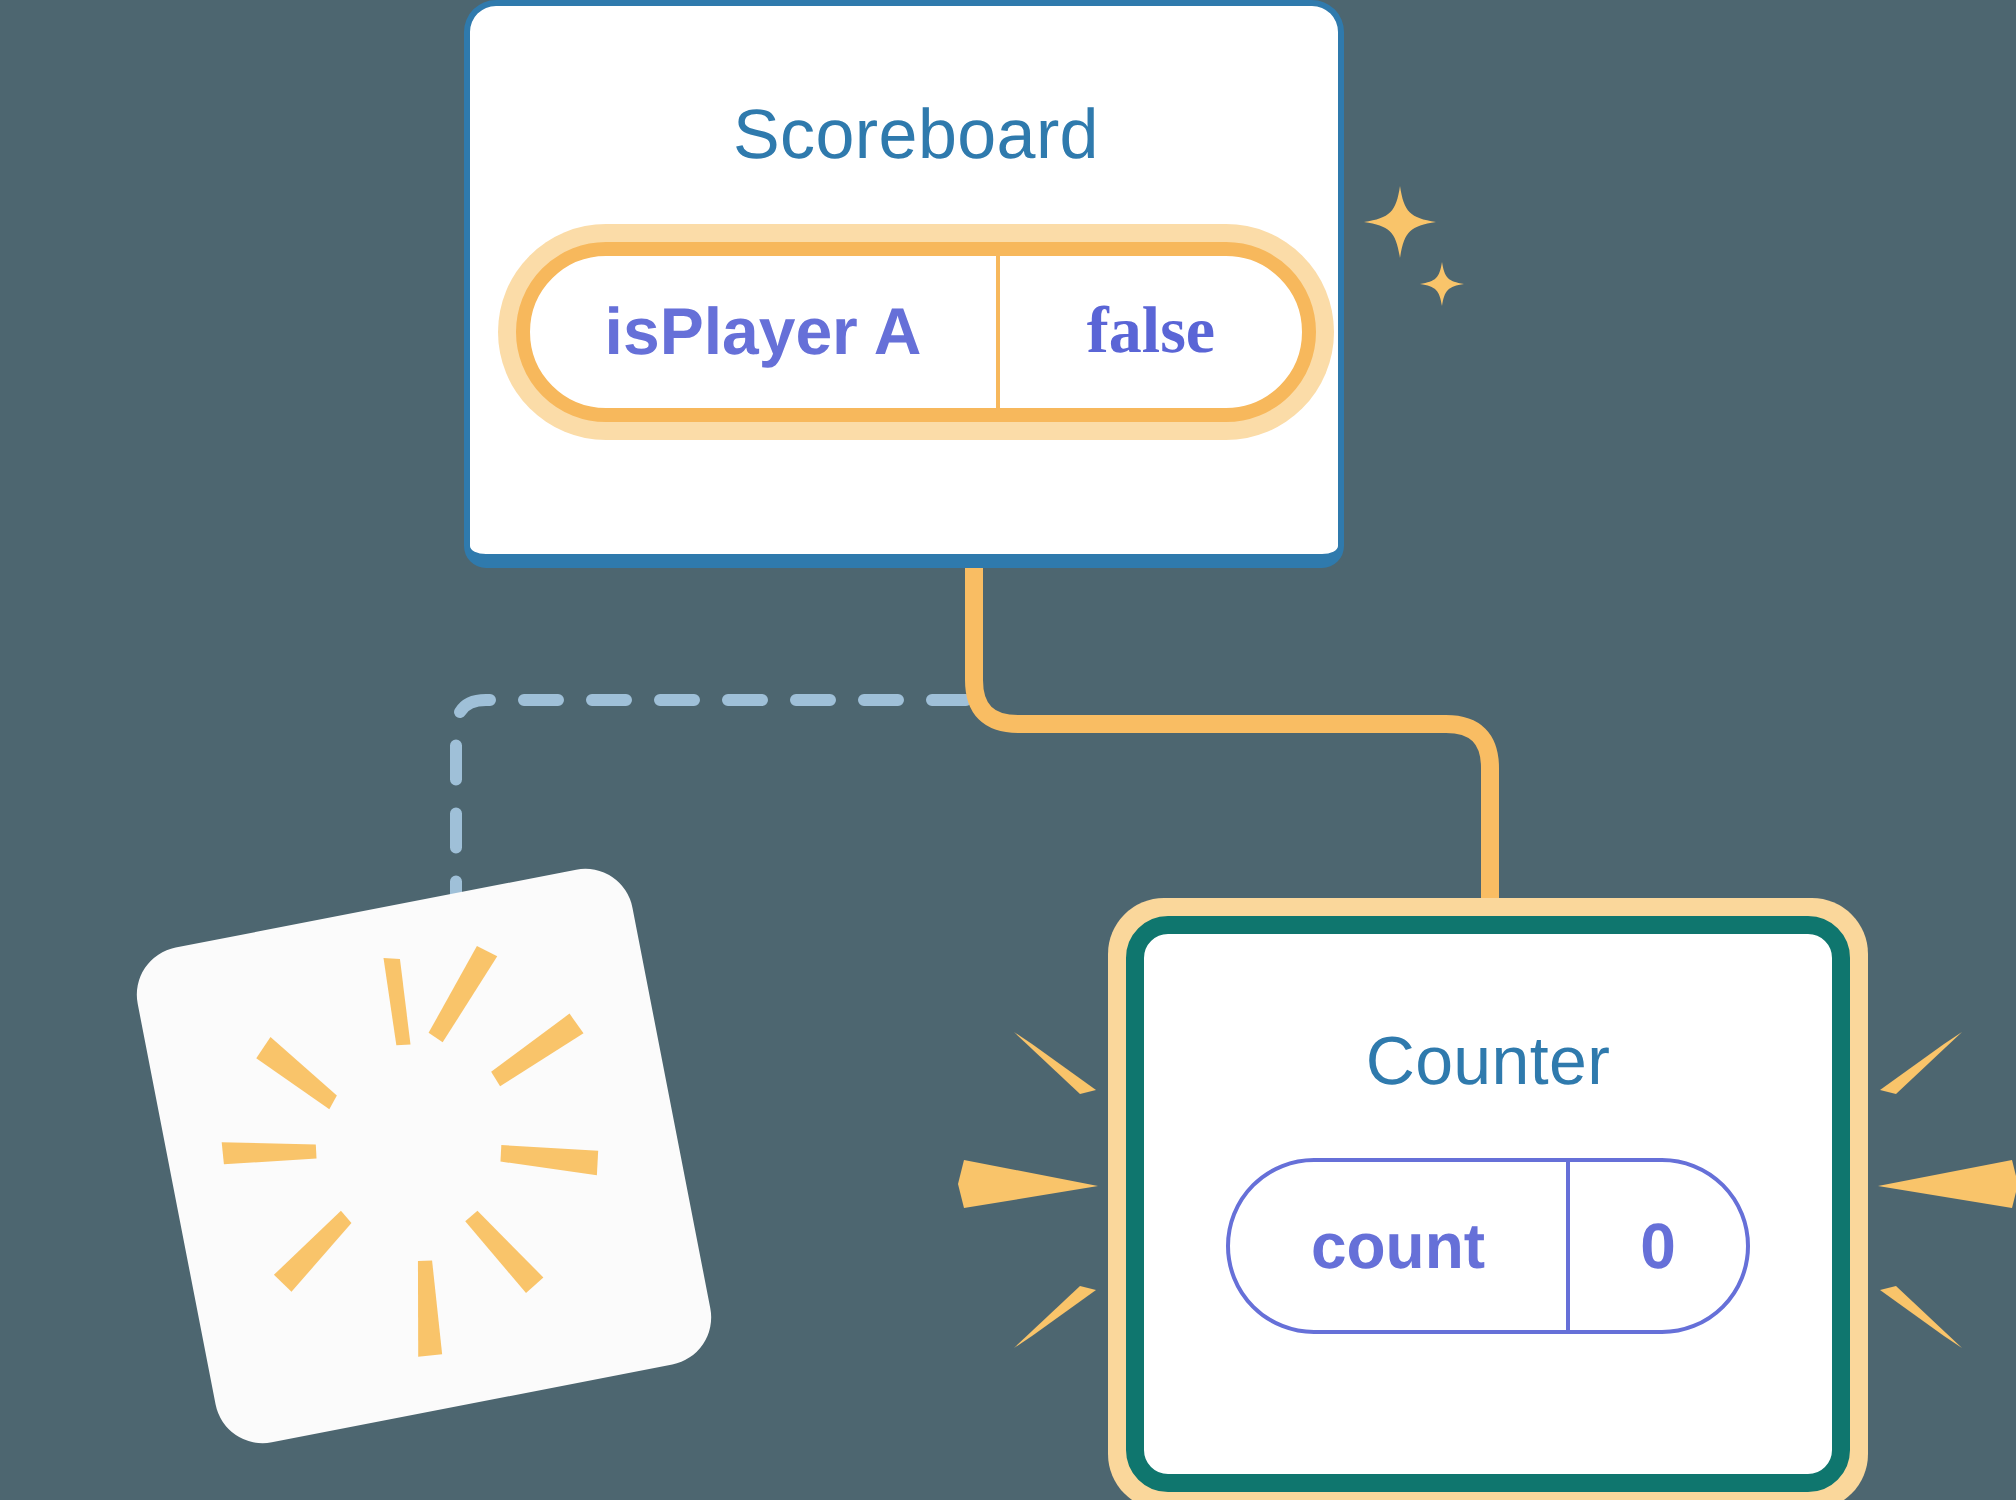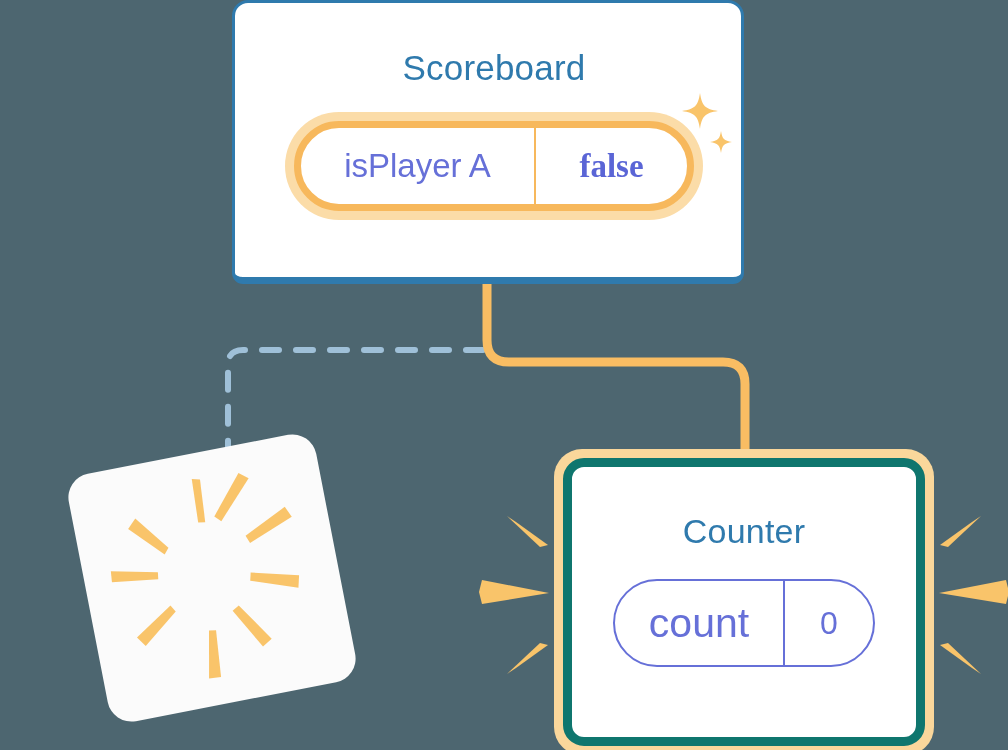--- a/index.html
+++ b/index.html
@@ -39,7 +39,7 @@
   .card-scoreboard {
     left: 232px;
     top: 0px;
-    width: 512px;
+    width: 440px;
     height: 284px;
     border: 3px solid #2f7aad;
     border-bottom-width: 7px;

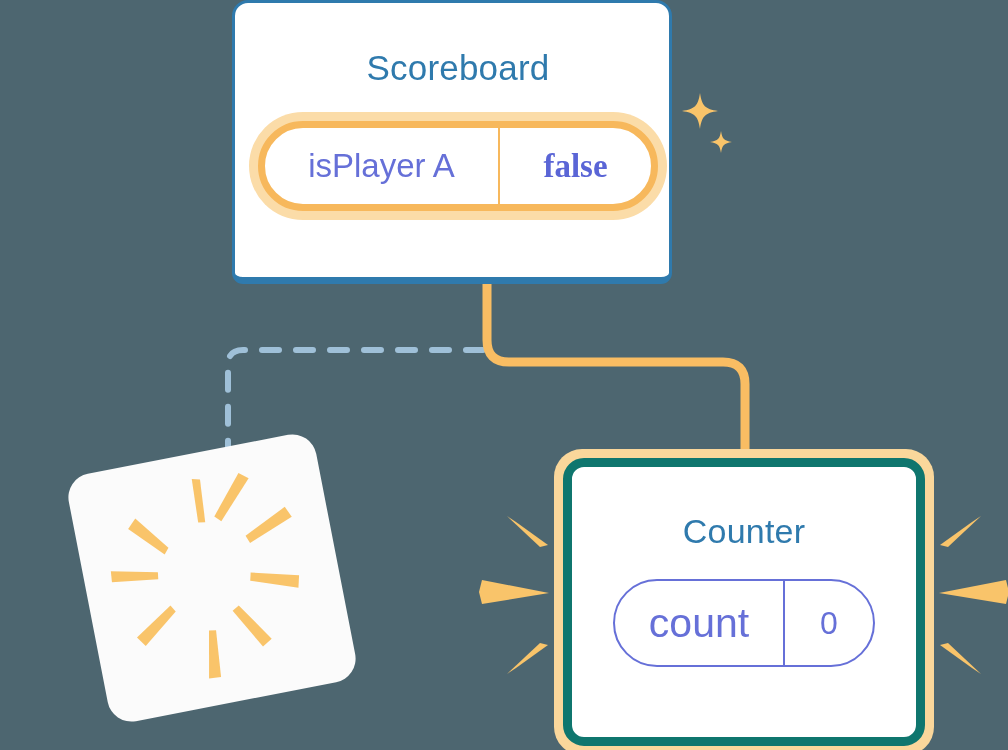--- a/index.html
+++ b/index.html
@@ -132,6 +132,7 @@
     color: #6670d8;
     font-size: 33px;
     box-sizing: border-box;
+    font-weight: bold;
   }
   .pill-highlight .pill-key {
     width: 233px;

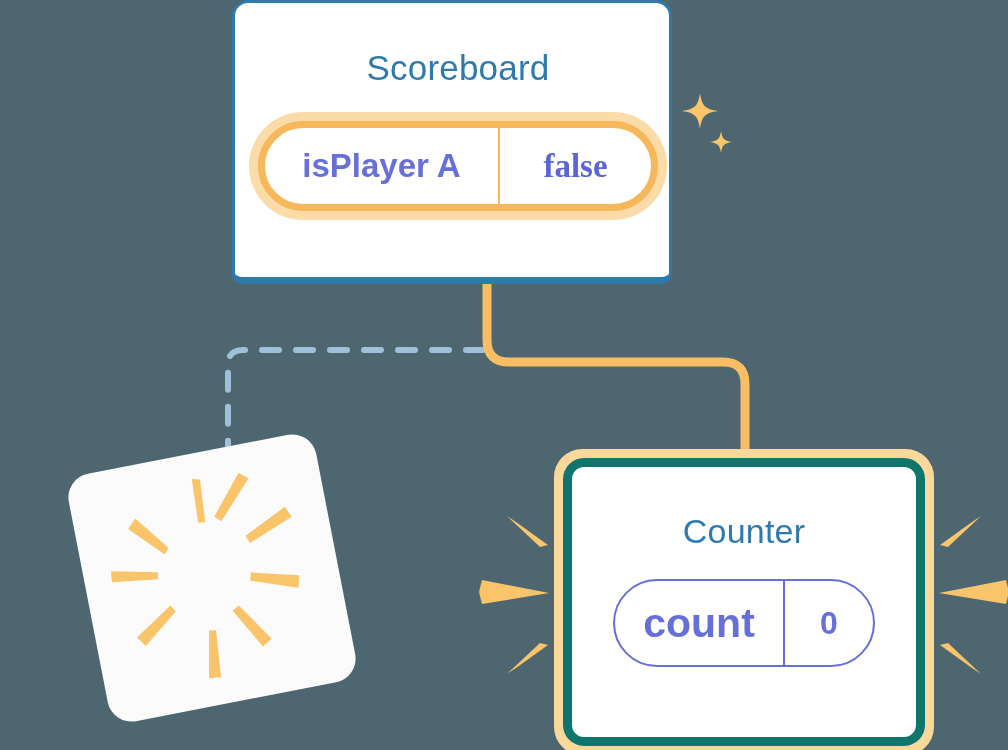--- a/index.html
+++ b/index.html
@@ -149,7 +149,7 @@
   }
   .pill-plain .pill-key {
     width: 168px;
-    font-size: 41px;
+    font-size: 32px;
   }
   .pill-plain .pill-val {
     width: 90px;

